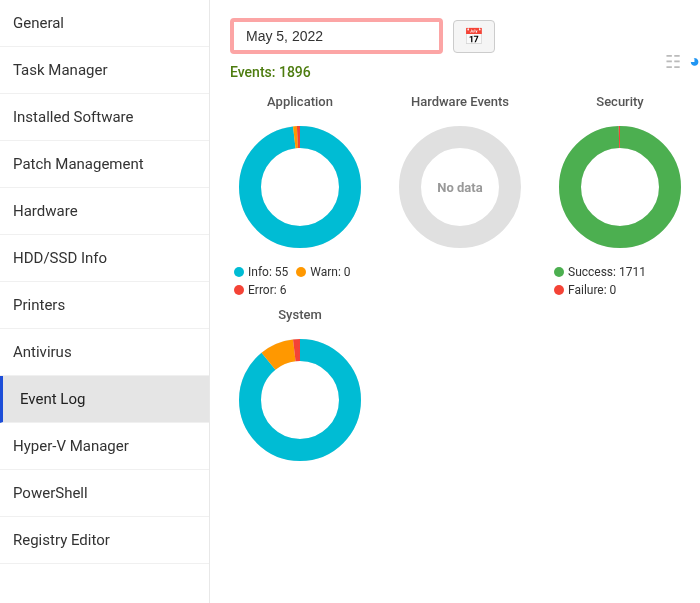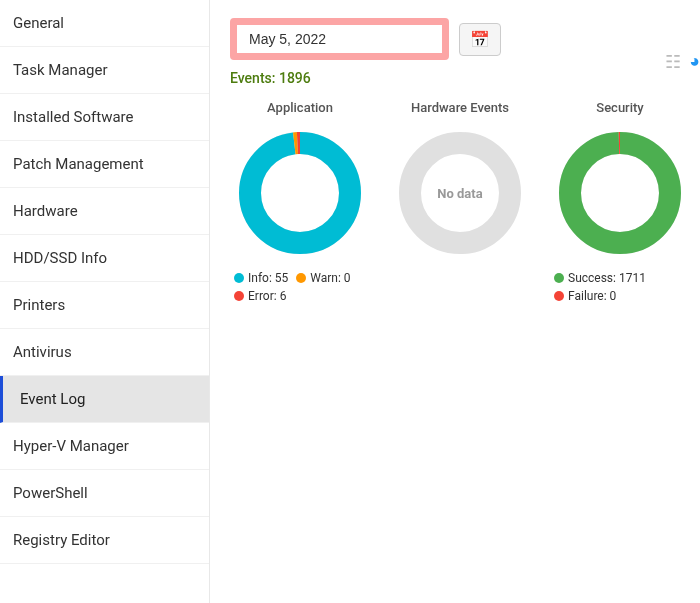--- a/index.html
+++ b/index.html
@@ -45,7 +45,7 @@
       margin-bottom: 10px;
     }
     .date-input {
-      border: 7px solid #fca5a5;
+      border: 4px solid #fca5a5;
       border-radius: 4px;
       padding: 6px 12px;
       font-size: 14px;

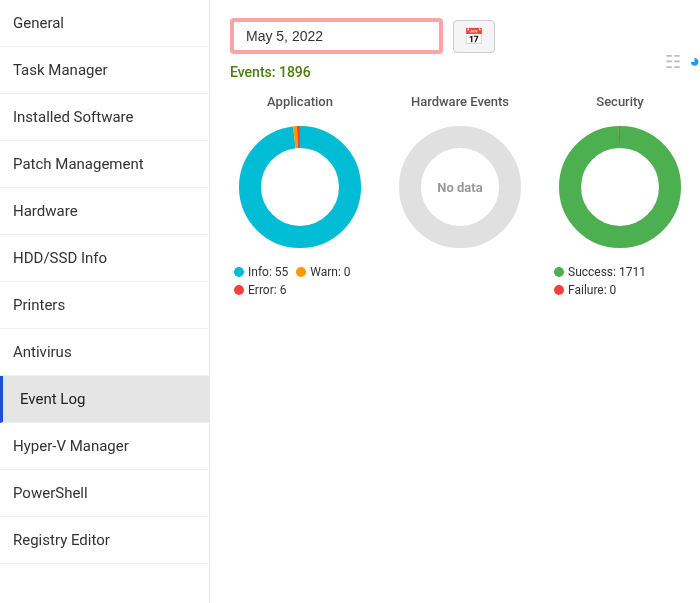--- a/index.html
+++ b/index.html
@@ -73,7 +73,7 @@
     
     .charts-grid {
       display: grid;
-      grid-template-columns: 1fr 1fr 1fr 1fr;
+      grid-template-columns: 1fr 1fr 1fr;
       gap: 10px 20px;
     }
     .chart-card {

